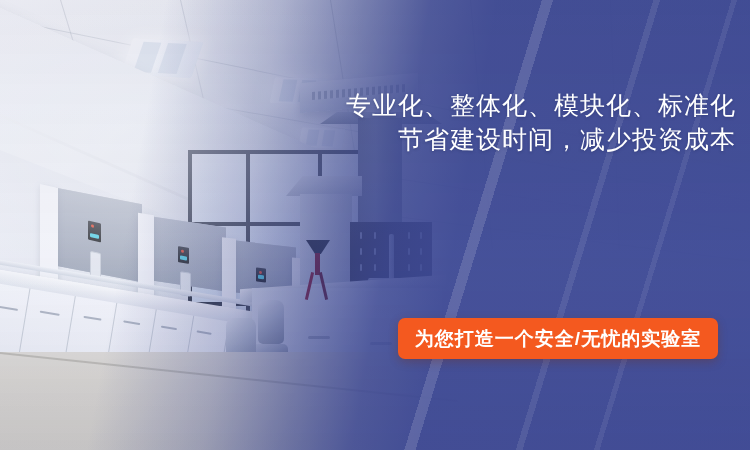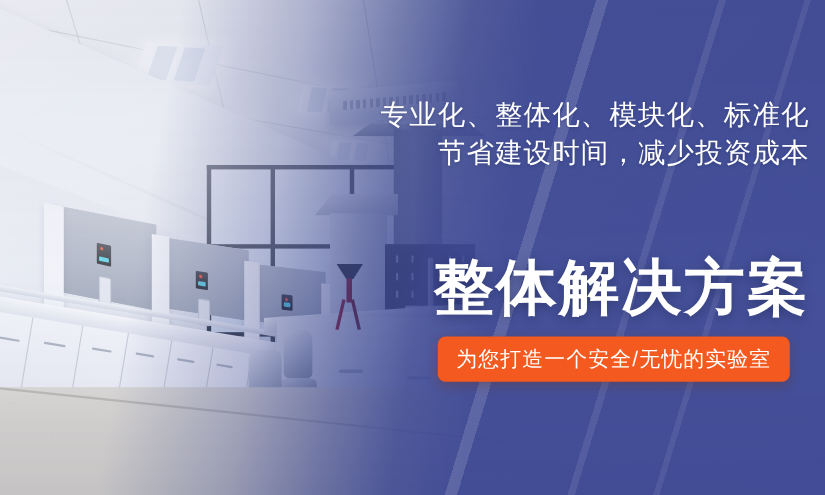--- a/index.html
+++ b/index.html
@@ -474,7 +474,6 @@
   <div class="copy">
     <div class="sub sub1">专业化、整体化、模块化、标准化</div>
     <div class="sub sub2">节省建设时间，减少投资成本</div>
-    <div class="h-bold">整体解决方案</div>
   </div>
 
   <div class="cta">为您打造一个安全/无忧的实验室</div>

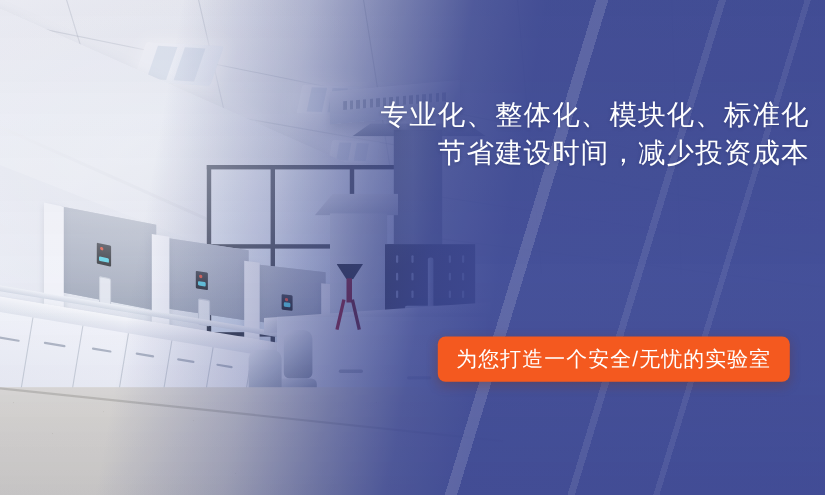--- a/index.html
+++ b/index.html
@@ -279,10 +279,10 @@
   }
 
   .cta{
-    position:absolute;left:398px;top:306px;width:320px;height:41px;
+    position:absolute;left:398px;top:318px;width:320px;height:41px;
     border-radius:7px;background:#f4591f;
     display:flex;align-items:center;justify-content:center;
-    color:#ffffff;font-size:19px;font-weight:normal;letter-spacing:1px;
+    color:#ffffff;font-size:19px;font-weight:bold;letter-spacing:1px;
     box-shadow:0 3px 10px rgba(120,45,12,.30);
     white-space:nowrap;cursor:pointer;
   }

